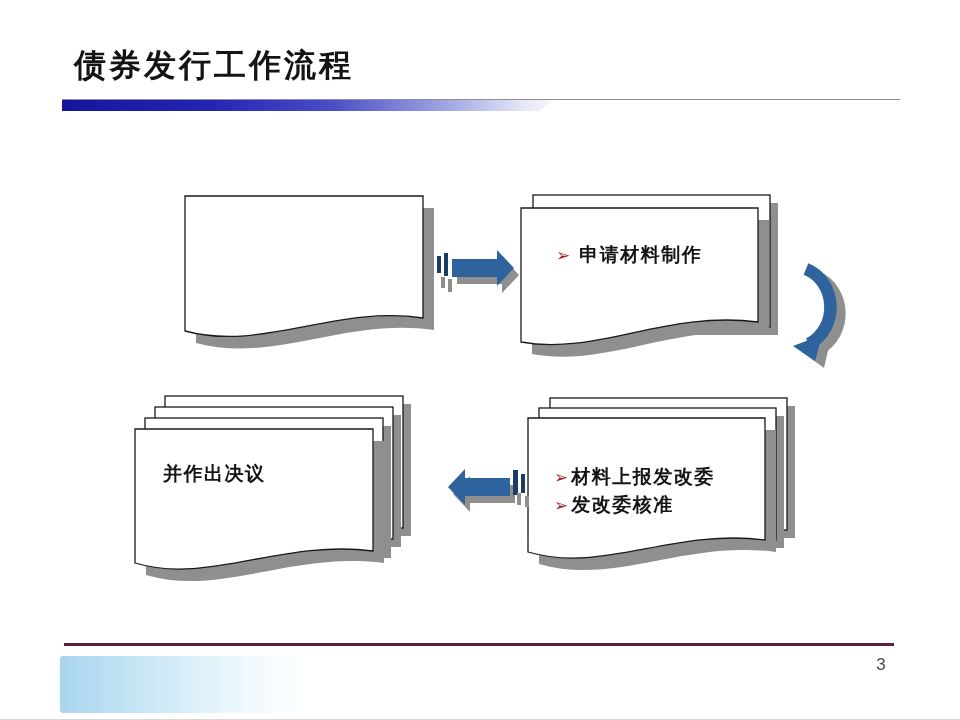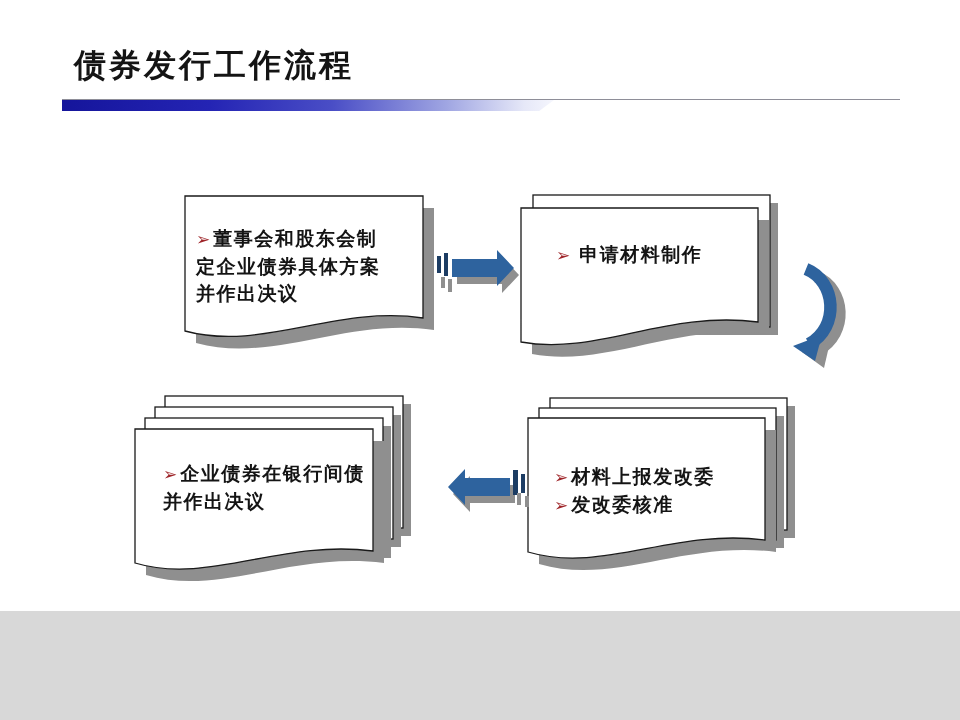--- a/index.html
+++ b/index.html
@@ -4,7 +4,7 @@
 <style>
   html,body{margin:0;padding:0;background:#d8d8d8;}
   .slide{
-    position:relative;width:960px;height:611px;background:#ffffff;
+    position:relative;width:960px;height:719px;background:#ffffff;
     overflow:hidden;font-family:"Liberation Serif","DejaVu Serif",serif;
   }
   

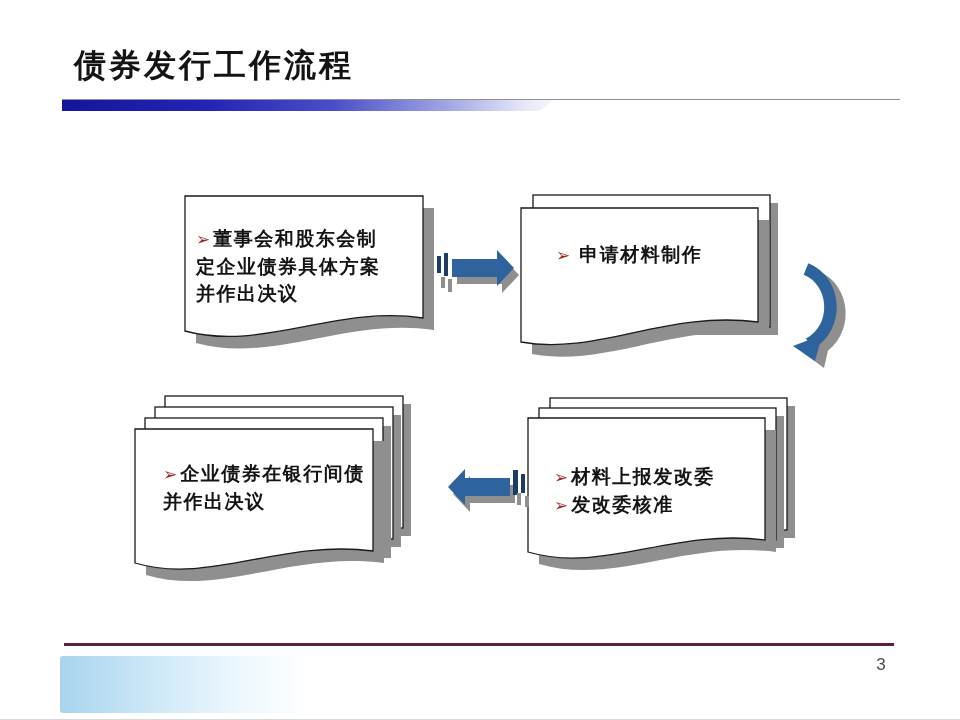--- a/index.html
+++ b/index.html
@@ -113,11 +113,6 @@
     </g>
   </svg>
 
-  <div class="doc-text" id="text-box1">
-    <p><span class="bullet">➢</span><span>董事会和股东会制</span></p>
-    <p><span>定企业债券具体方案</span></p>
-    <p><span>并作出决议</span></p>
-  </div>
 
   <div class="doc-text" id="text-box2">
     <p><span class="bullet">➢</span><span>申请材料制作</span></p>

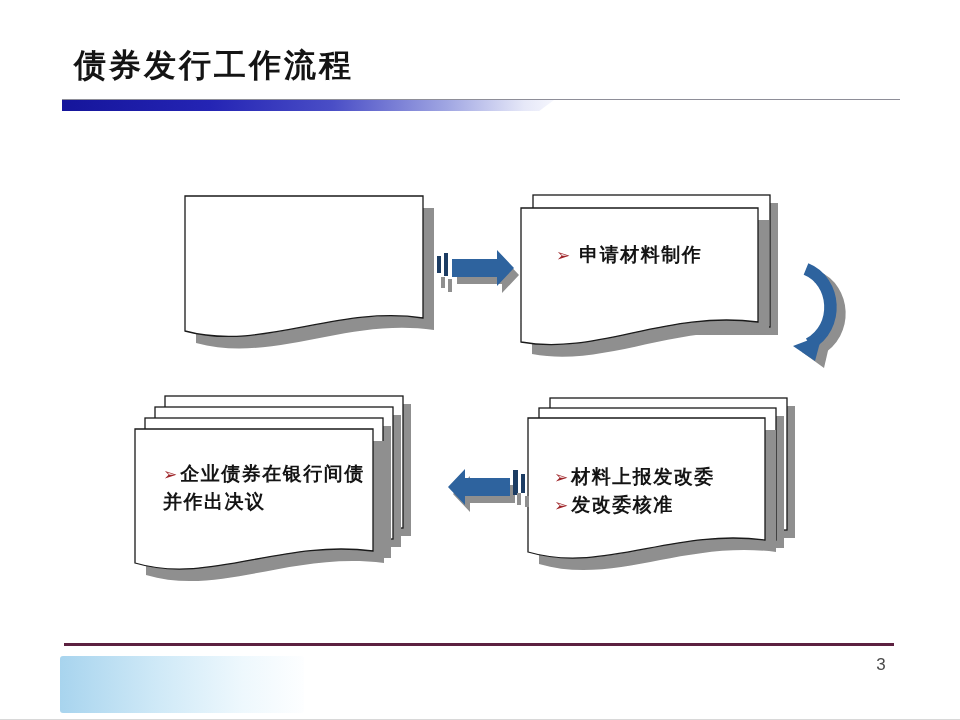--- a/index.html
+++ b/index.html
@@ -124,7 +124,6 @@
   </div>
 
   <div class="doc-text" id="text-box4">
-    <p><span class="bullet">➢</span><span>企业债券在银行间债</span></p>
     <p><span>并作出决议</span></p>
   </div>
 

